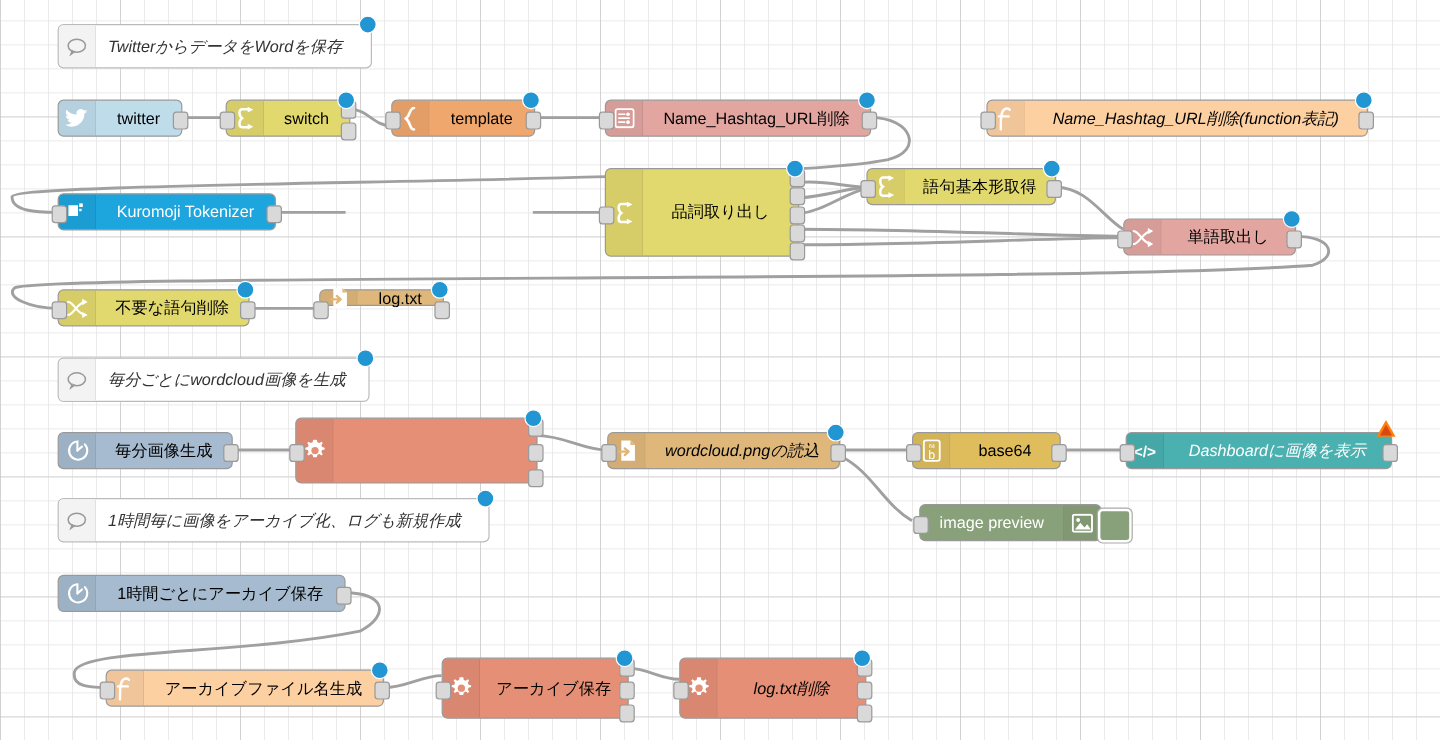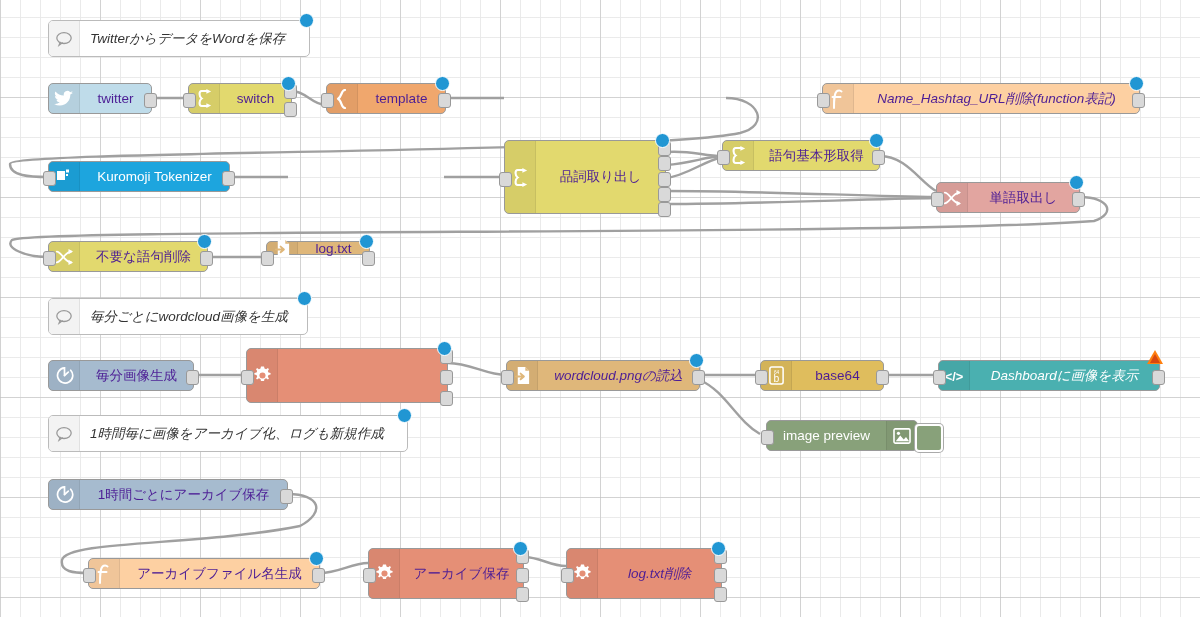--- a/index.html
+++ b/index.html
@@ -25,7 +25,7 @@
     position:absolute;box-sizing:border-box;
     border:1px solid #999;border-radius:5px;
     display:flex;align-items:center;
-    font-size:13.5px;color:#4c1d95;
+    font-size:13.5px;color:#000000;
     box-shadow:0 0 0 0 rgba(0,0,0,0);
   }
   .node .ico{

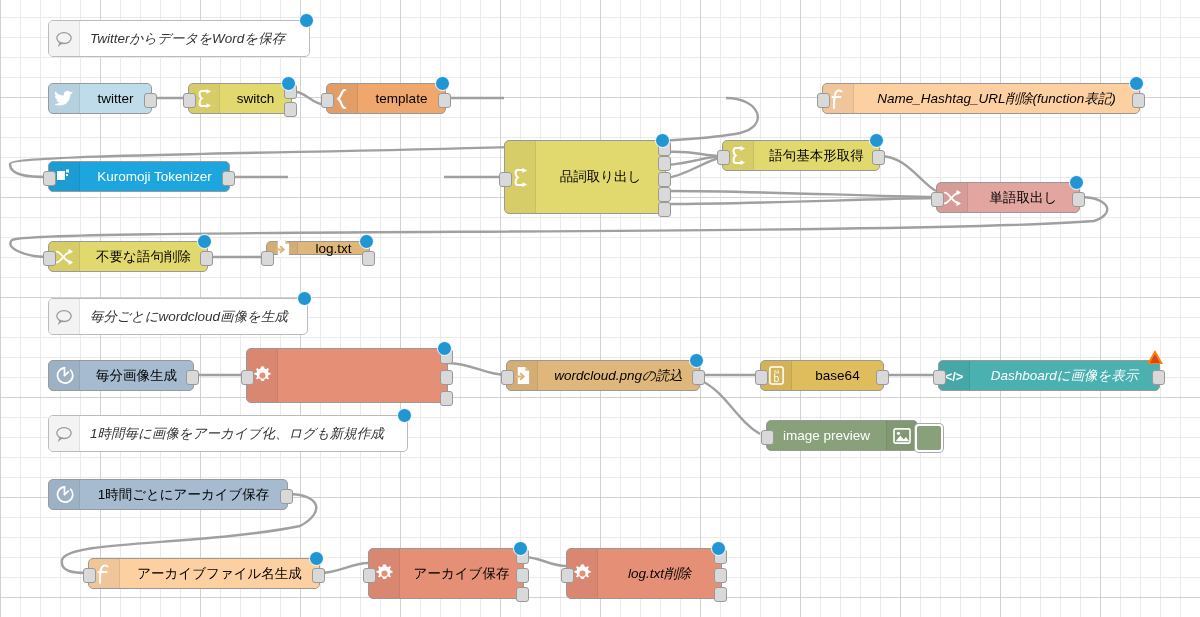--- a/index.html
+++ b/index.html
@@ -160,6 +160,20 @@
       <span class="port out" style="top: 9px;"></span>
       <span class="dot"></span>
     </div>
+    <div class="node" style="left: 504px; top: 83px; width: 222px; height: 31px; background: rgb(226, 165, 160);">
+      <span class="ico">
+        <svg class="glyph" width="17" height="17" viewBox="0 0 18 18">
+          <rect x="1" y="1" width="16" height="16" rx="2" fill="none" stroke="#fff" stroke-width="1.6"></rect>
+          <path d="M4 5.5 H9 M4 9 H13 M4 12.5 H9" stroke="#fff" stroke-width="1.5" stroke-linecap="round"></path>
+          <circle cx="12" cy="5.5" r="1.6" fill="#fff"></circle>
+          <circle cx="12" cy="12.5" r="1.6" fill="#fff"></circle>
+        </svg>
+      </span>
+      <span class="lbl center">Name_Hashtag_URL削除</span>
+      <span class="port in" style="top: 9px;"></span>
+      <span class="port out" style="top: 9px;"></span>
+      <span class="dot"></span>
+    </div>
     <div class="node italic" style="left: 822px; top: 83px; width: 318px; height: 31px; background: rgb(253, 208, 162); text-align: right;">
       <span class="ico">
         <svg class="glyph" width="14" height="20" viewBox="0 0 14 20">

